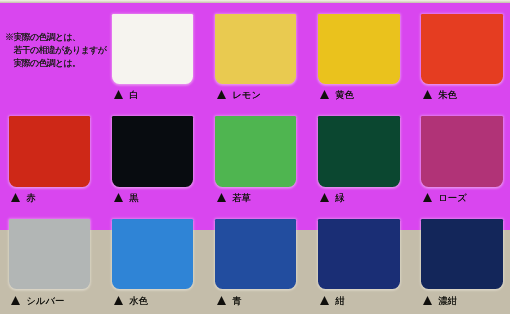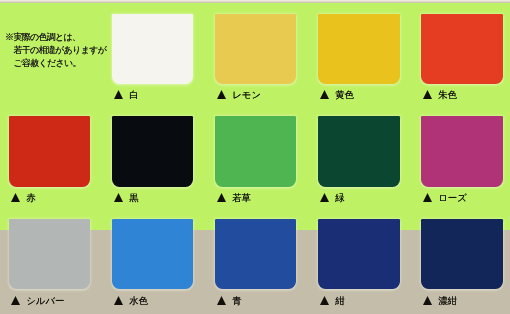--- a/index.html
+++ b/index.html
@@ -20,7 +20,7 @@
     position: relative;
     width: 510px;
     height: 230px;
-    background: #bef264;
+    background: #d946ef;
   }
   #top-highlight {
     position: absolute;

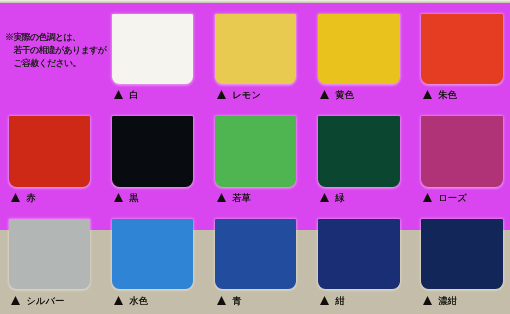--- a/index.html
+++ b/index.html
@@ -88,7 +88,7 @@
   <div id="note">
     <div class="note-line"><span class="kome">※</span><span>実際の色調とは、</span></div>
     <div class="note-line note-indent">若干の相違がありますが</div>
-    <div class="note-line note-indent">ご容赦ください。</div>
+    <div class="note-line note-indent">実際の色調とは。</div>
   </div>
   <div id="grid">
       <div class="swatch-cell" style="left: 111.8px; top: 13.7px;">

